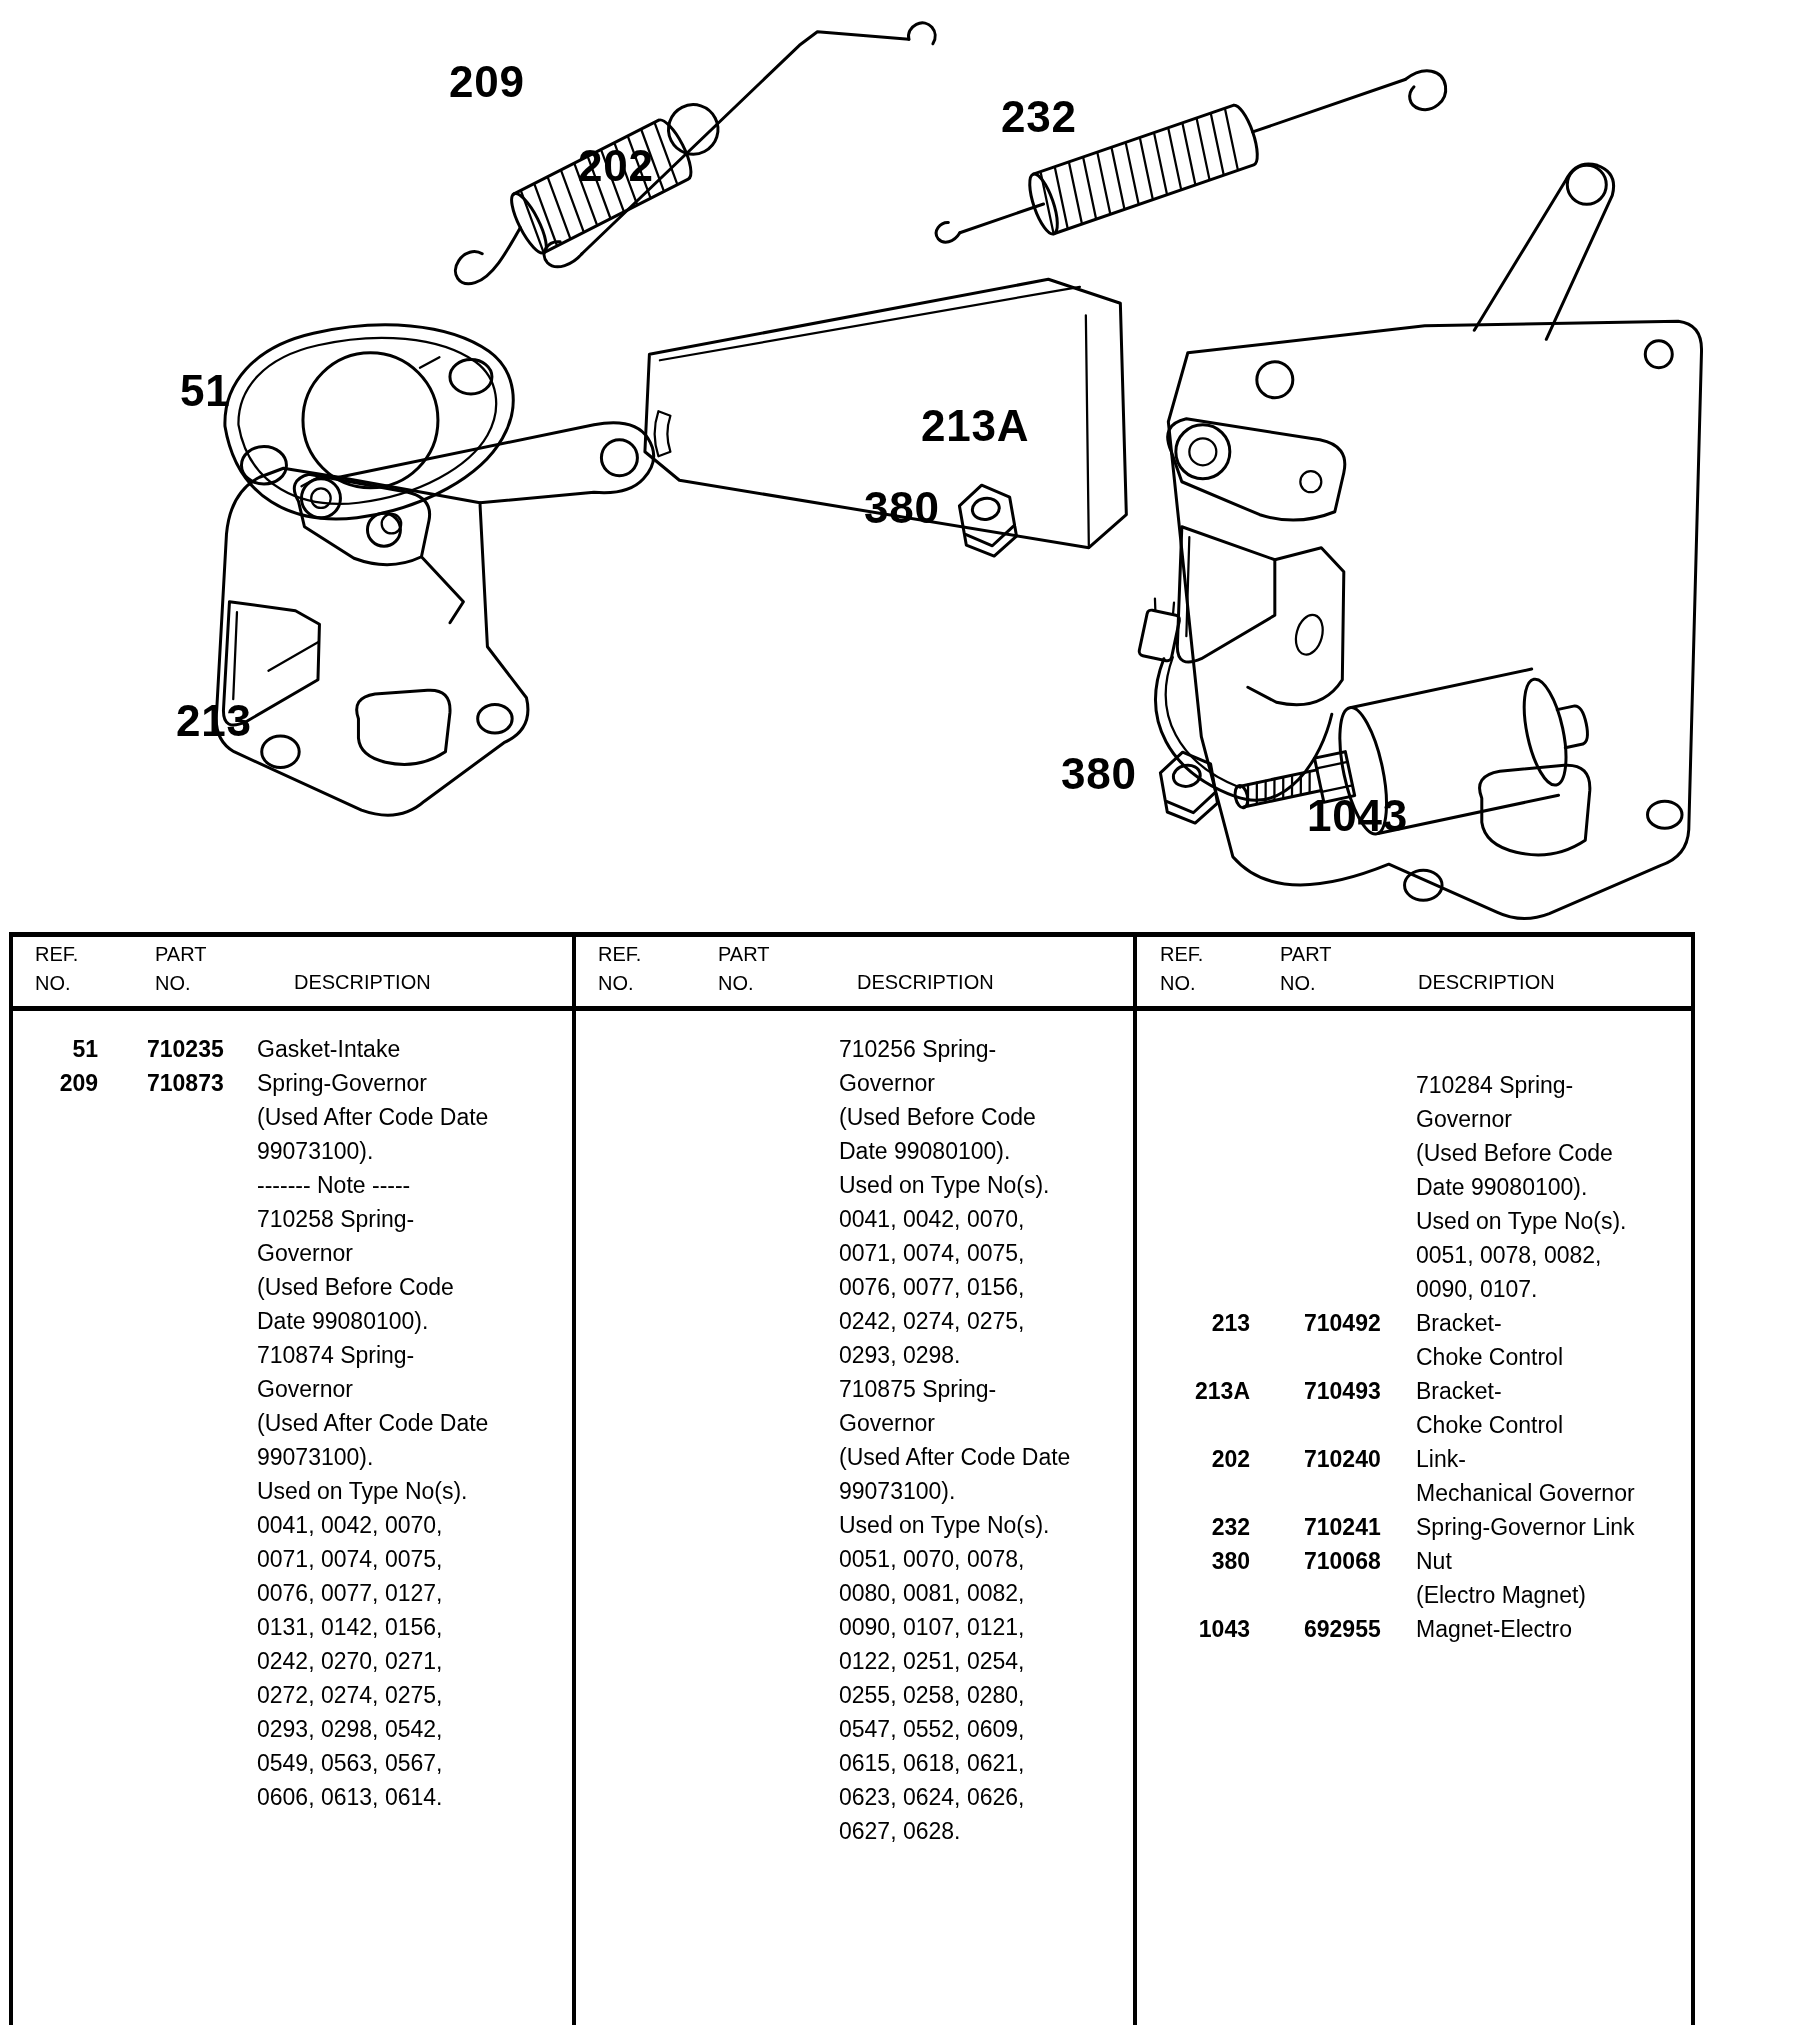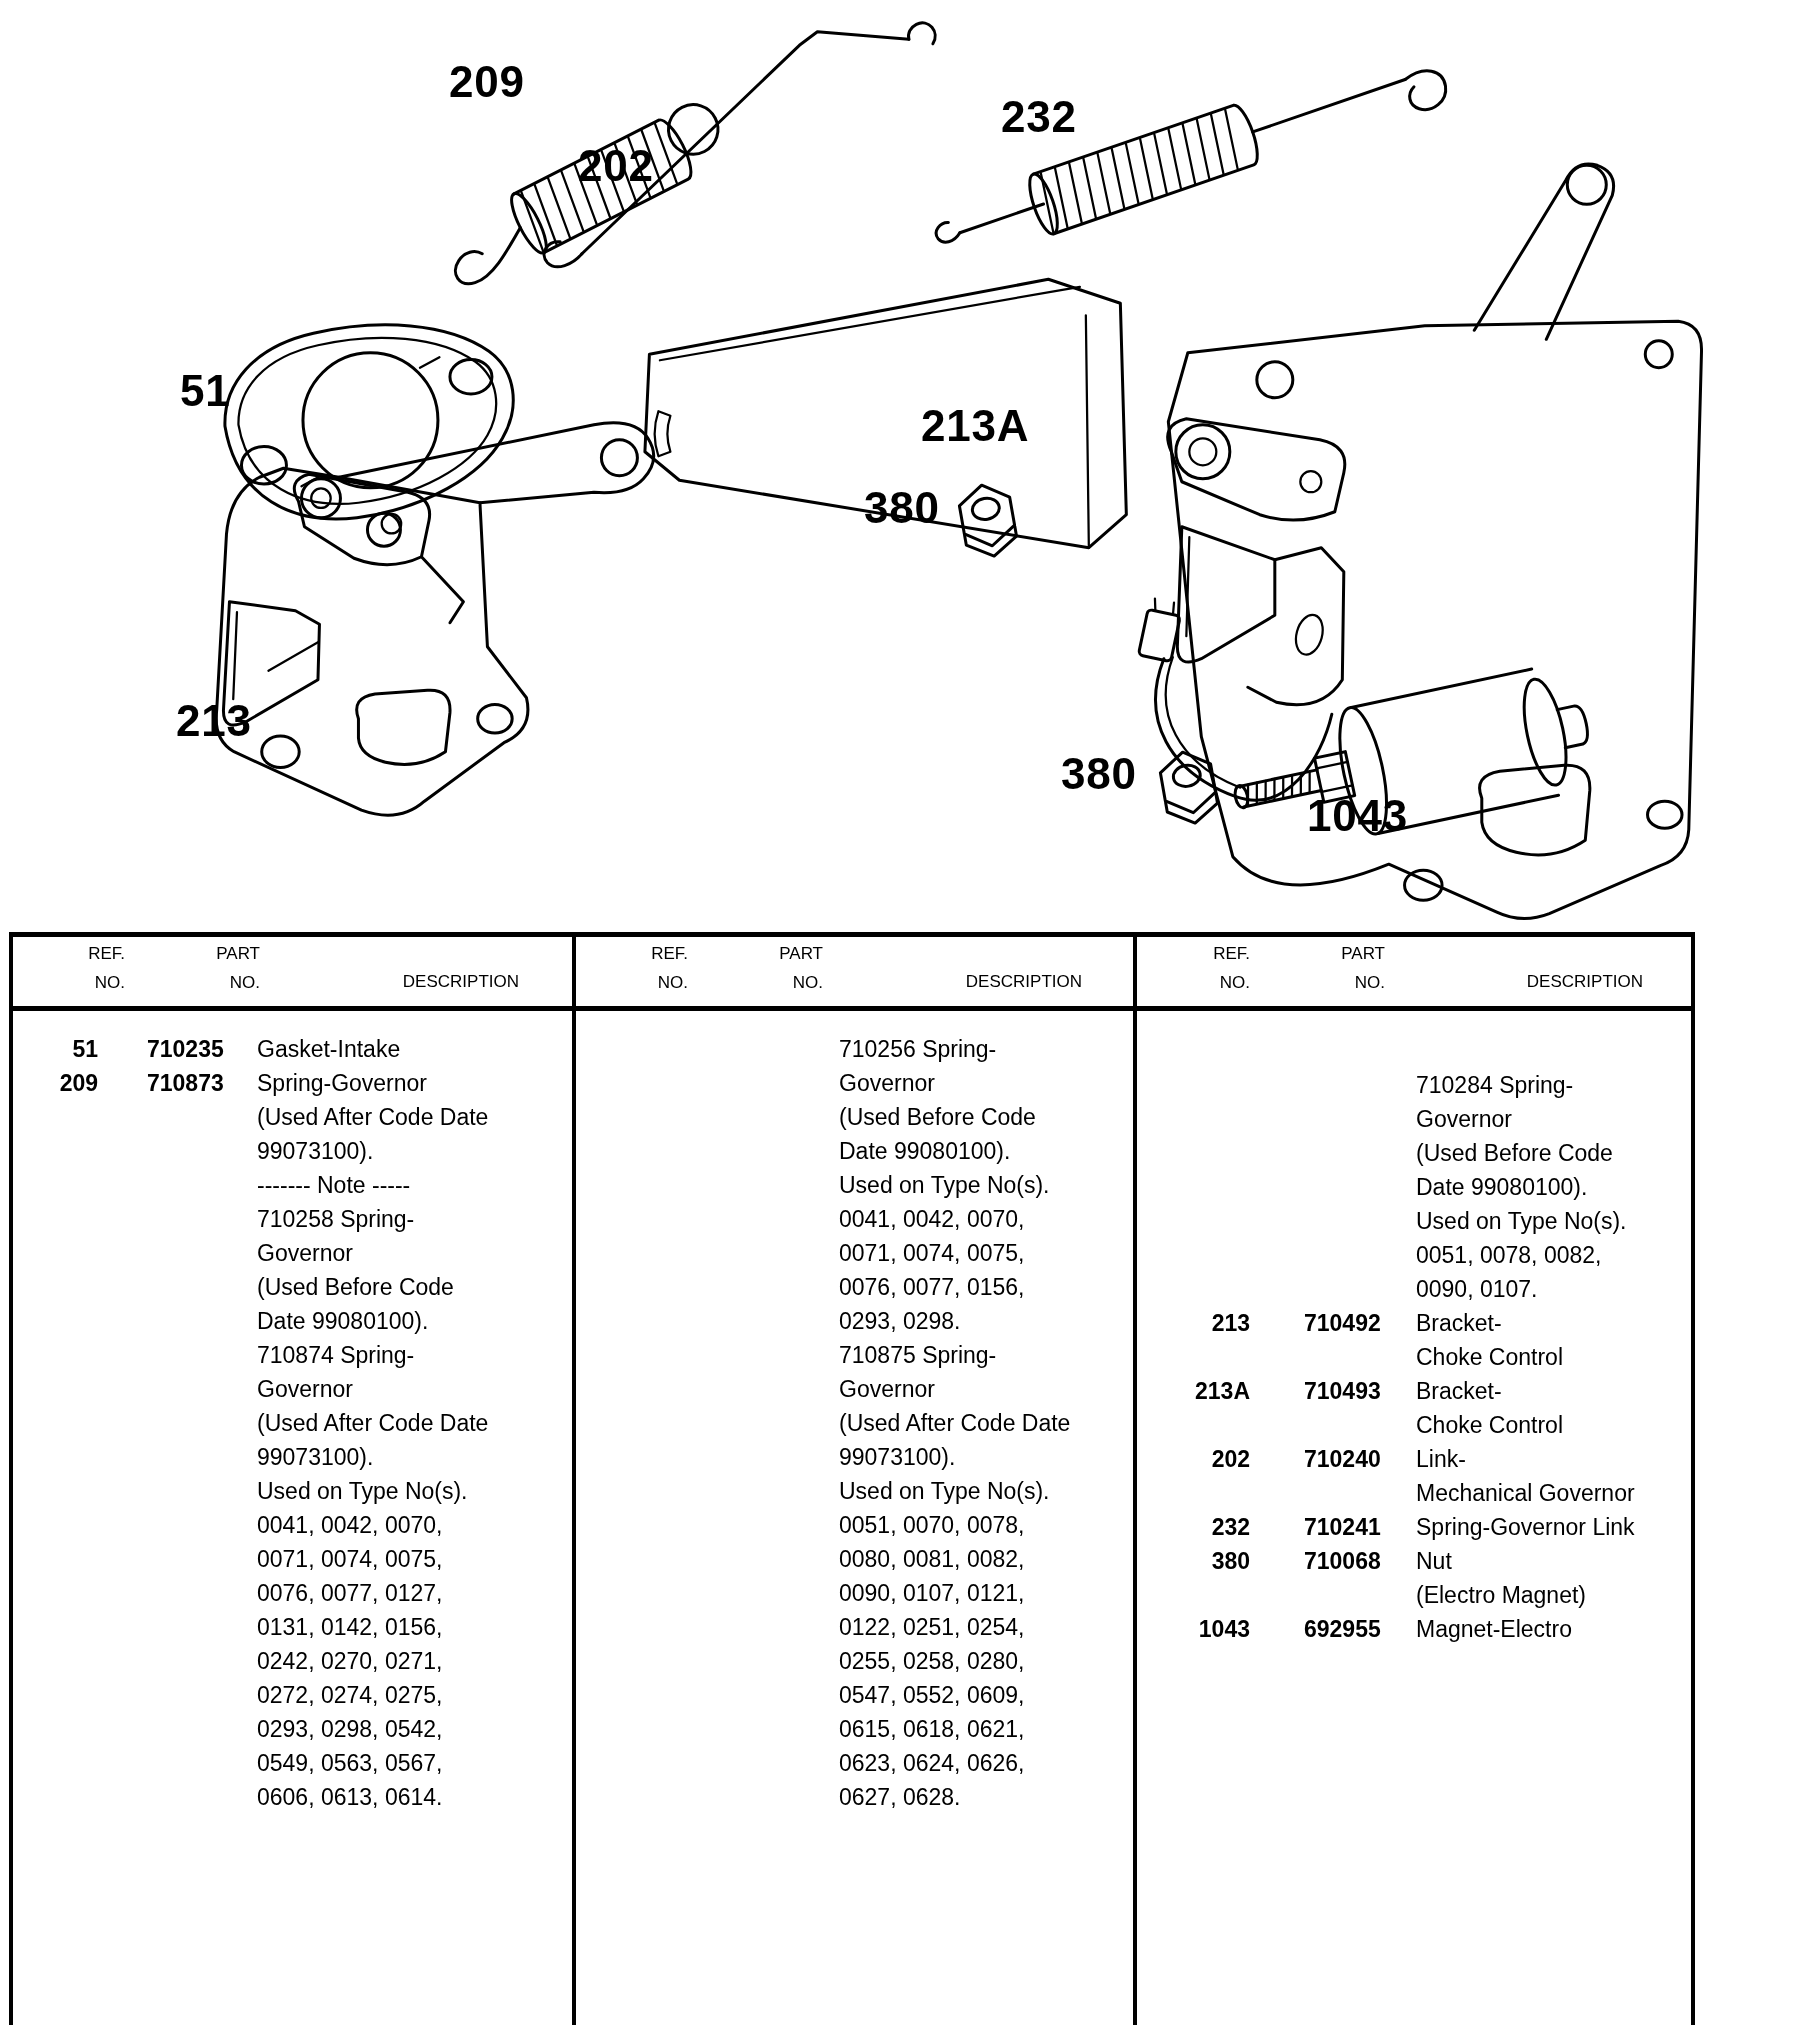--- a/index.html
+++ b/index.html
@@ -20,7 +20,7 @@
   .col3 .trow .ref{width:113px;}
   .col3 .trow .part{left:167px;}
   .b{font-weight:400;}
-  .hdr{position:absolute;font-size:17px;line-height:28.5px;text-align:right;}
+  .hdr{position:absolute;font-size:20px;line-height:28.5px;text-align:left;}
 </style>
 </head>
 <body>

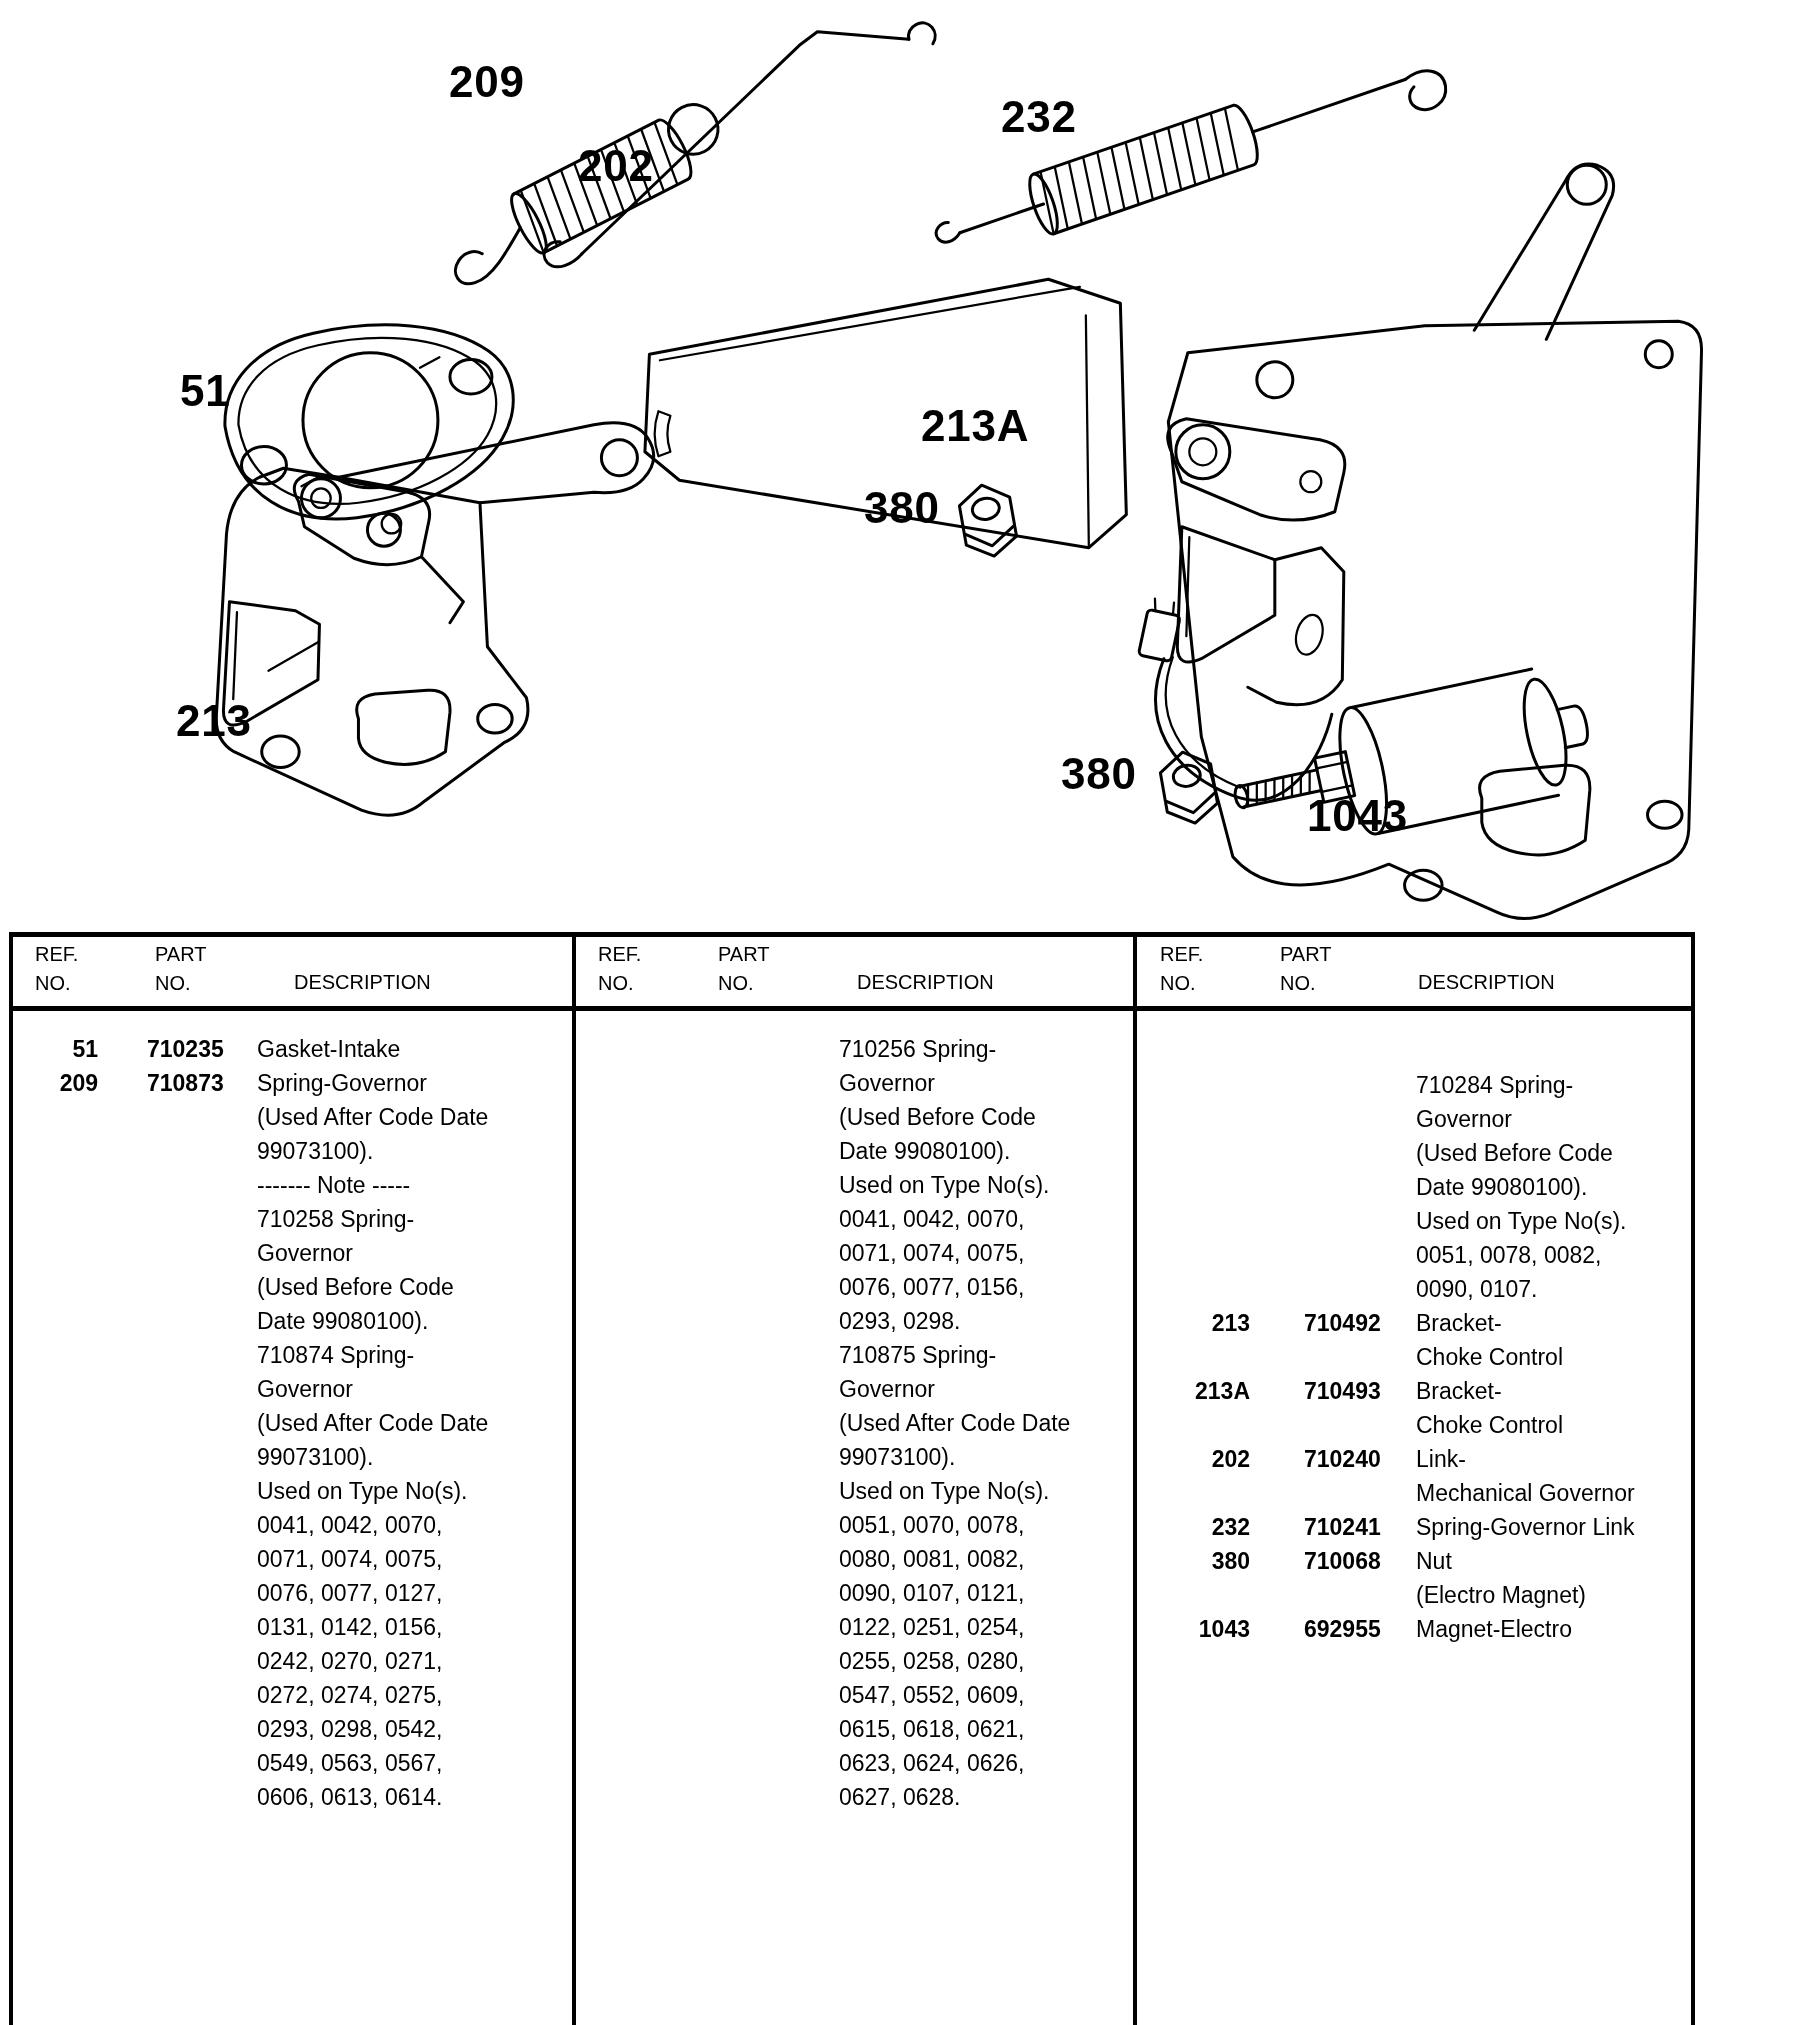--- a/index.html
+++ b/index.html
@@ -344,6 +344,11 @@
         <div class="trow">
           <span class="ref"></span>
           <span class="part"></span>
+          <span class="desc"><span>0242, 0274, 0275,</span></span>
+        </div>
+        <div class="trow">
+          <span class="ref"></span>
+          <span class="part"></span>
           <span class="desc"><span>0293, 0298.</span></span>
         </div>
         <div class="trow">

